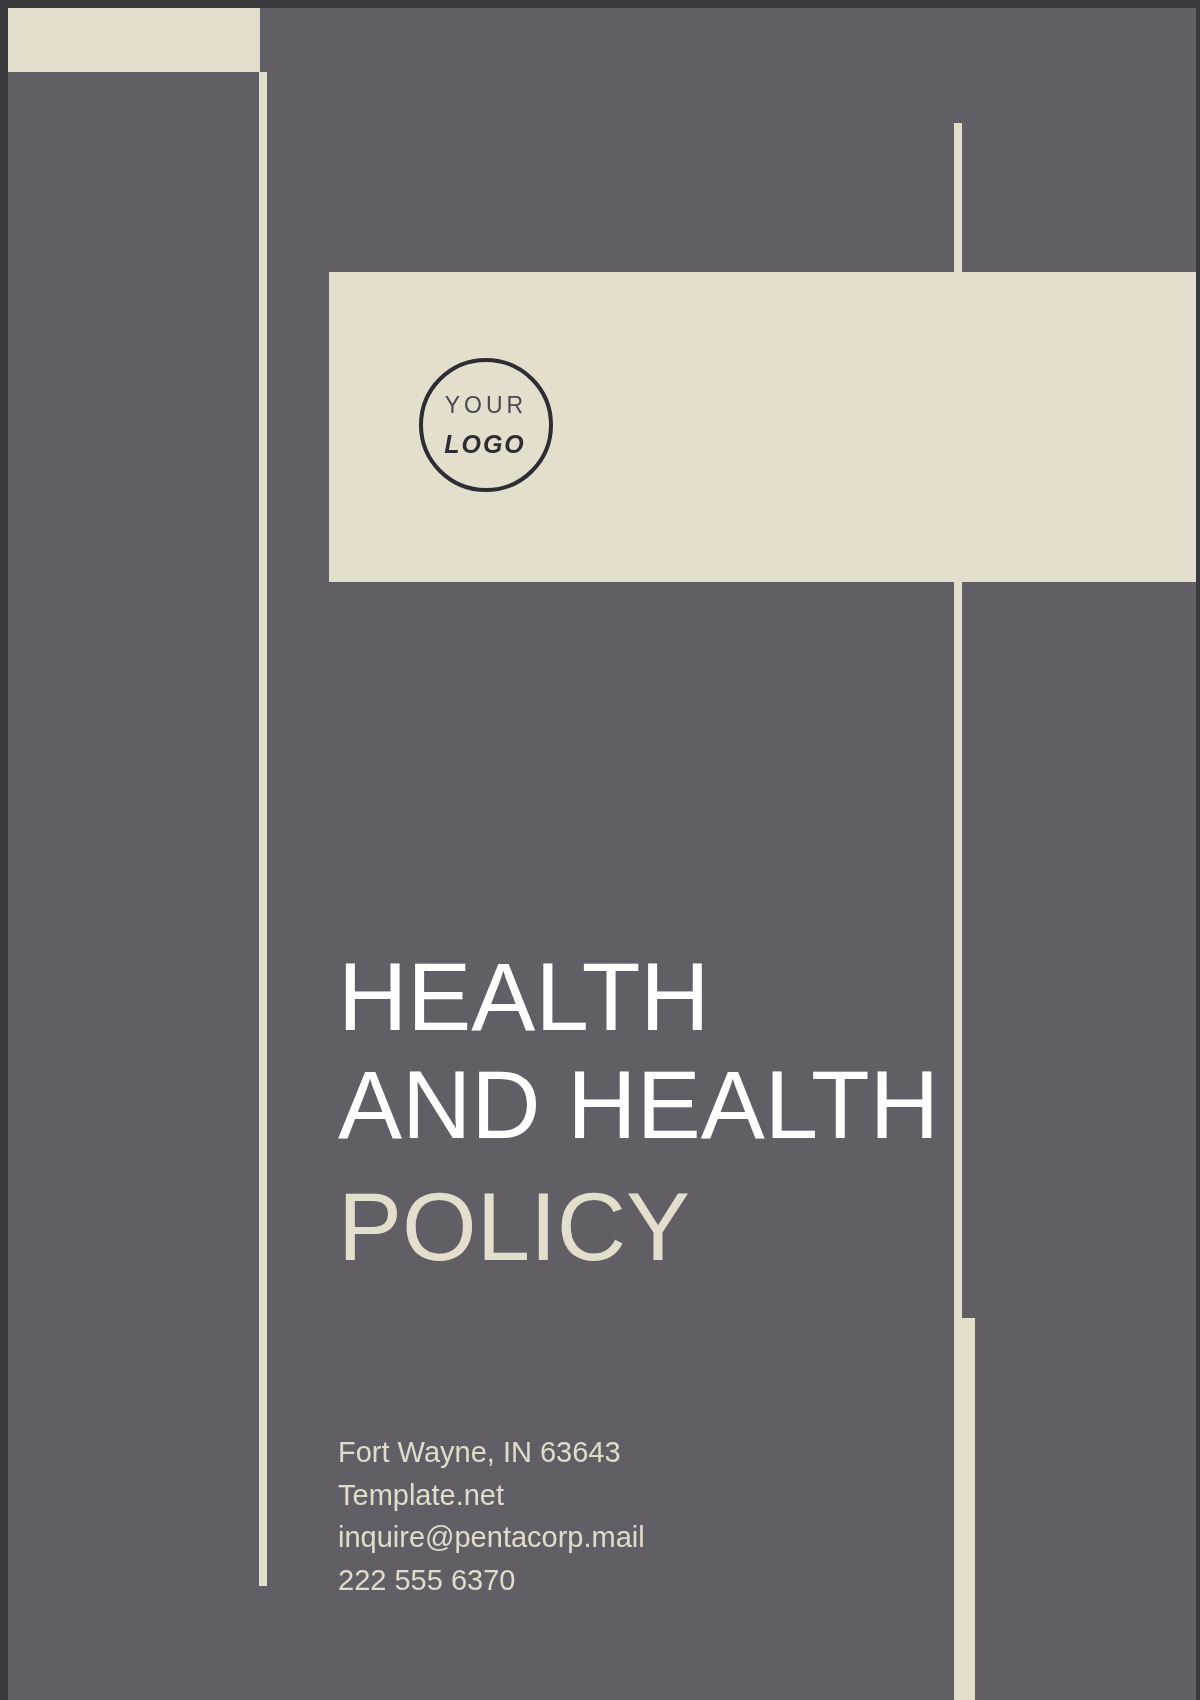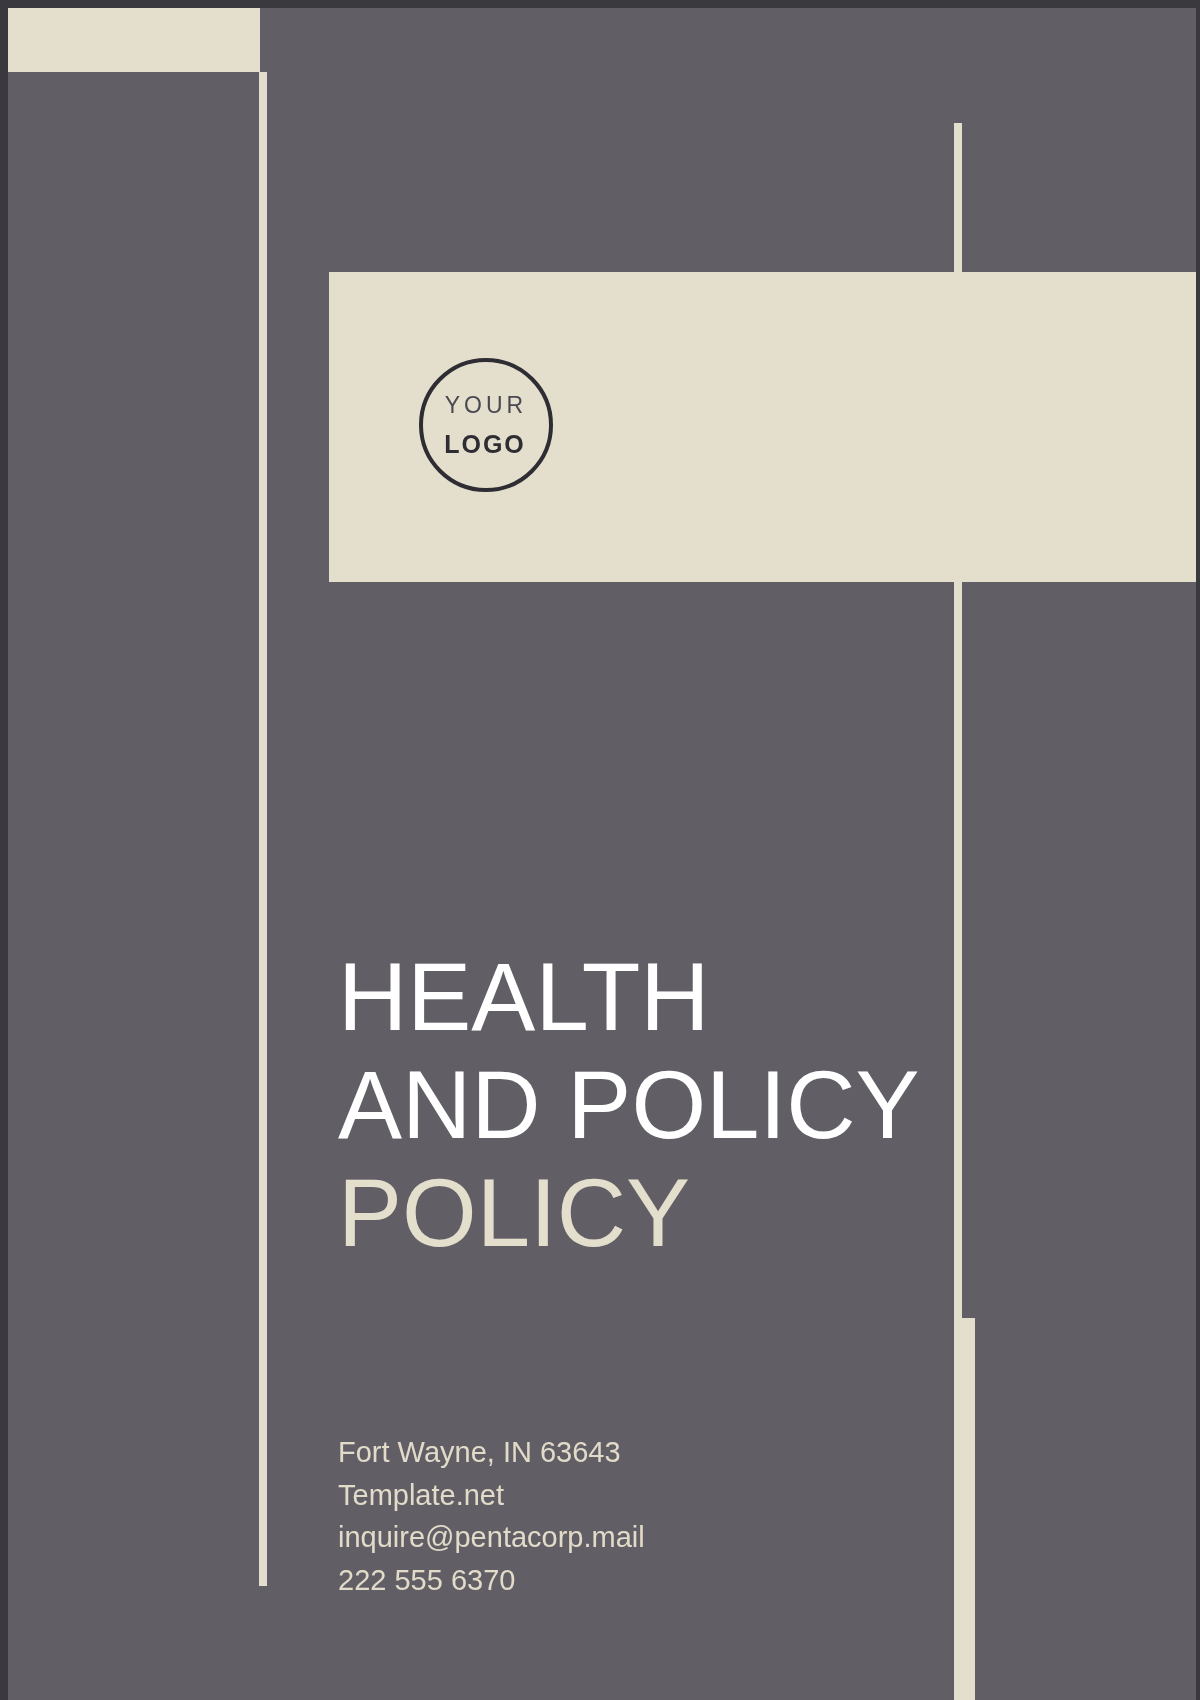--- a/index.html
+++ b/index.html
@@ -70,6 +70,7 @@
     color: var(--dark, #2E2D33);
     font-weight: 700;
     margin-top: 7px;
+    font-style: italic;
   }
 
   .title-block {

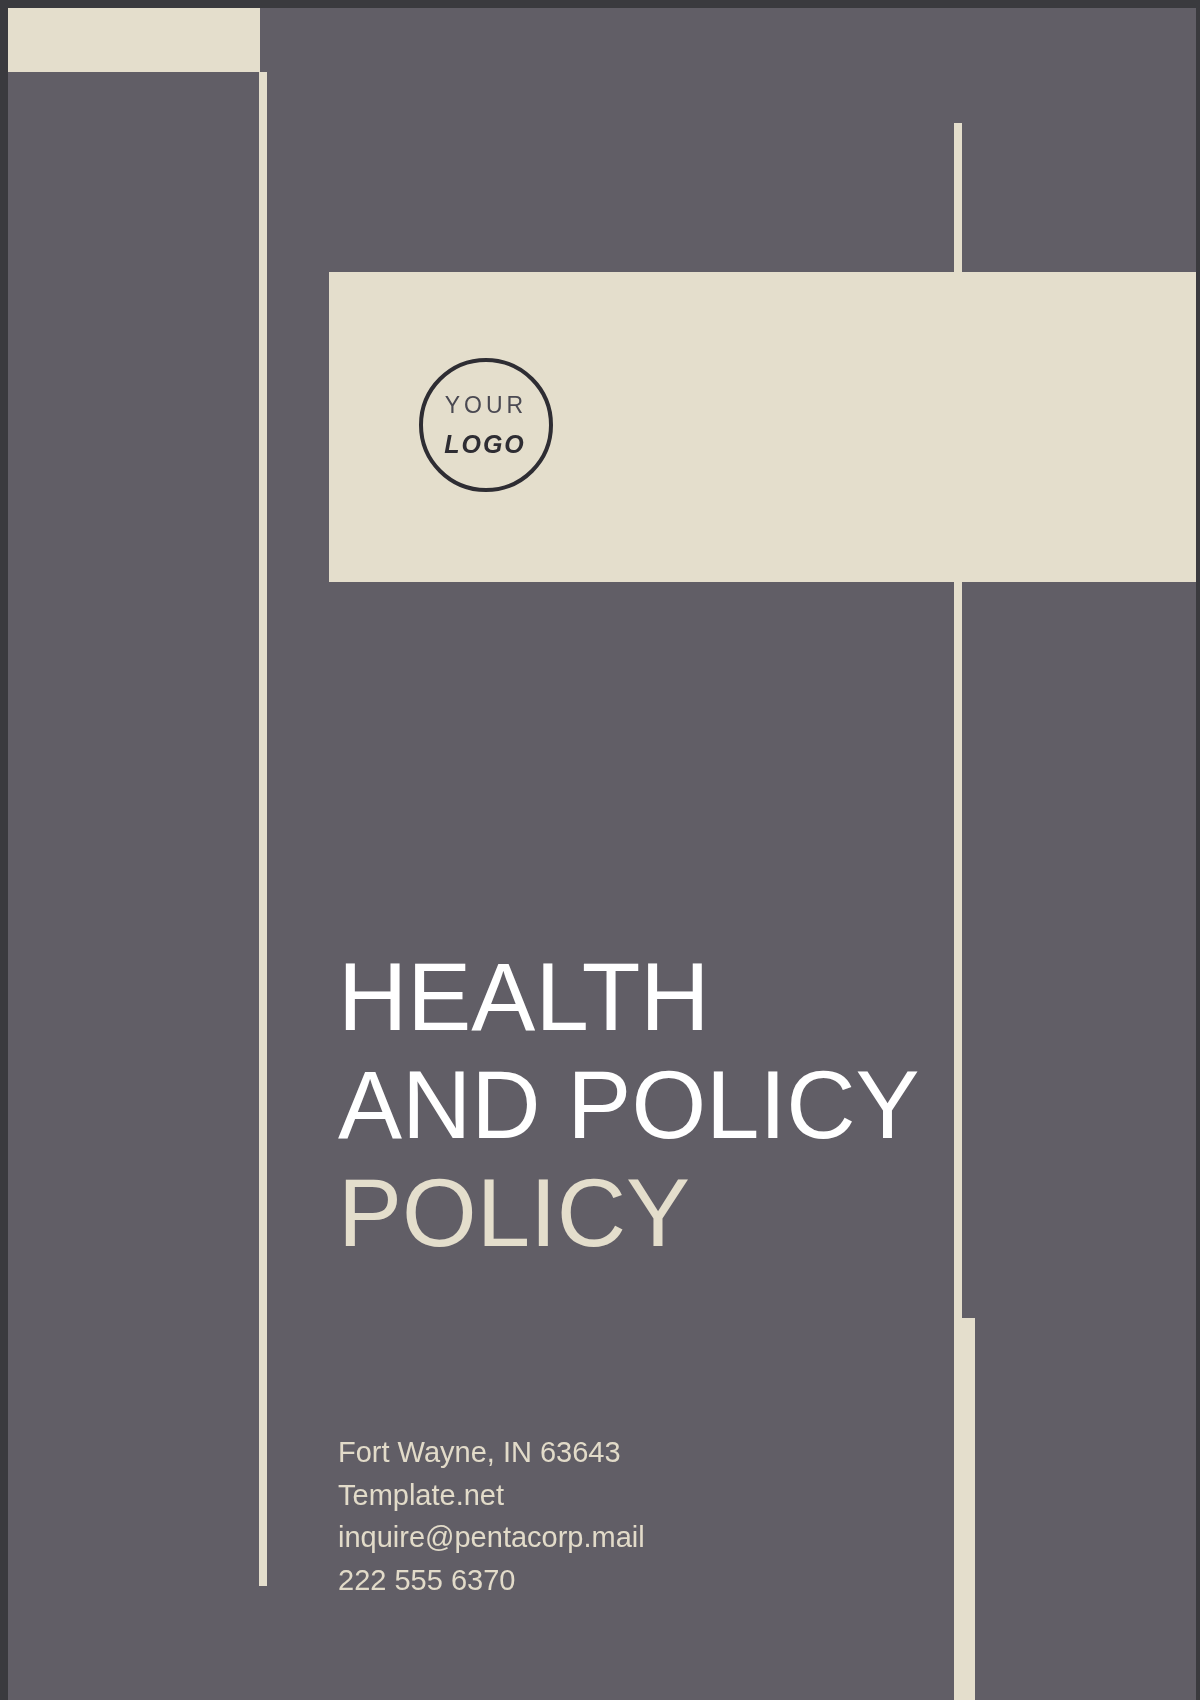--- a/index.html
+++ b/index.html
@@ -113,7 +113,7 @@
 
   <div class="abs title-block">
     <div class="title-line1">HEALTH</div>
-    <div class="title-line2">AND POLICY</div>
+    <div class="title-line2">AND HEALTH</div>
     <div class="title-line3">POLICY</div>
   </div>
 

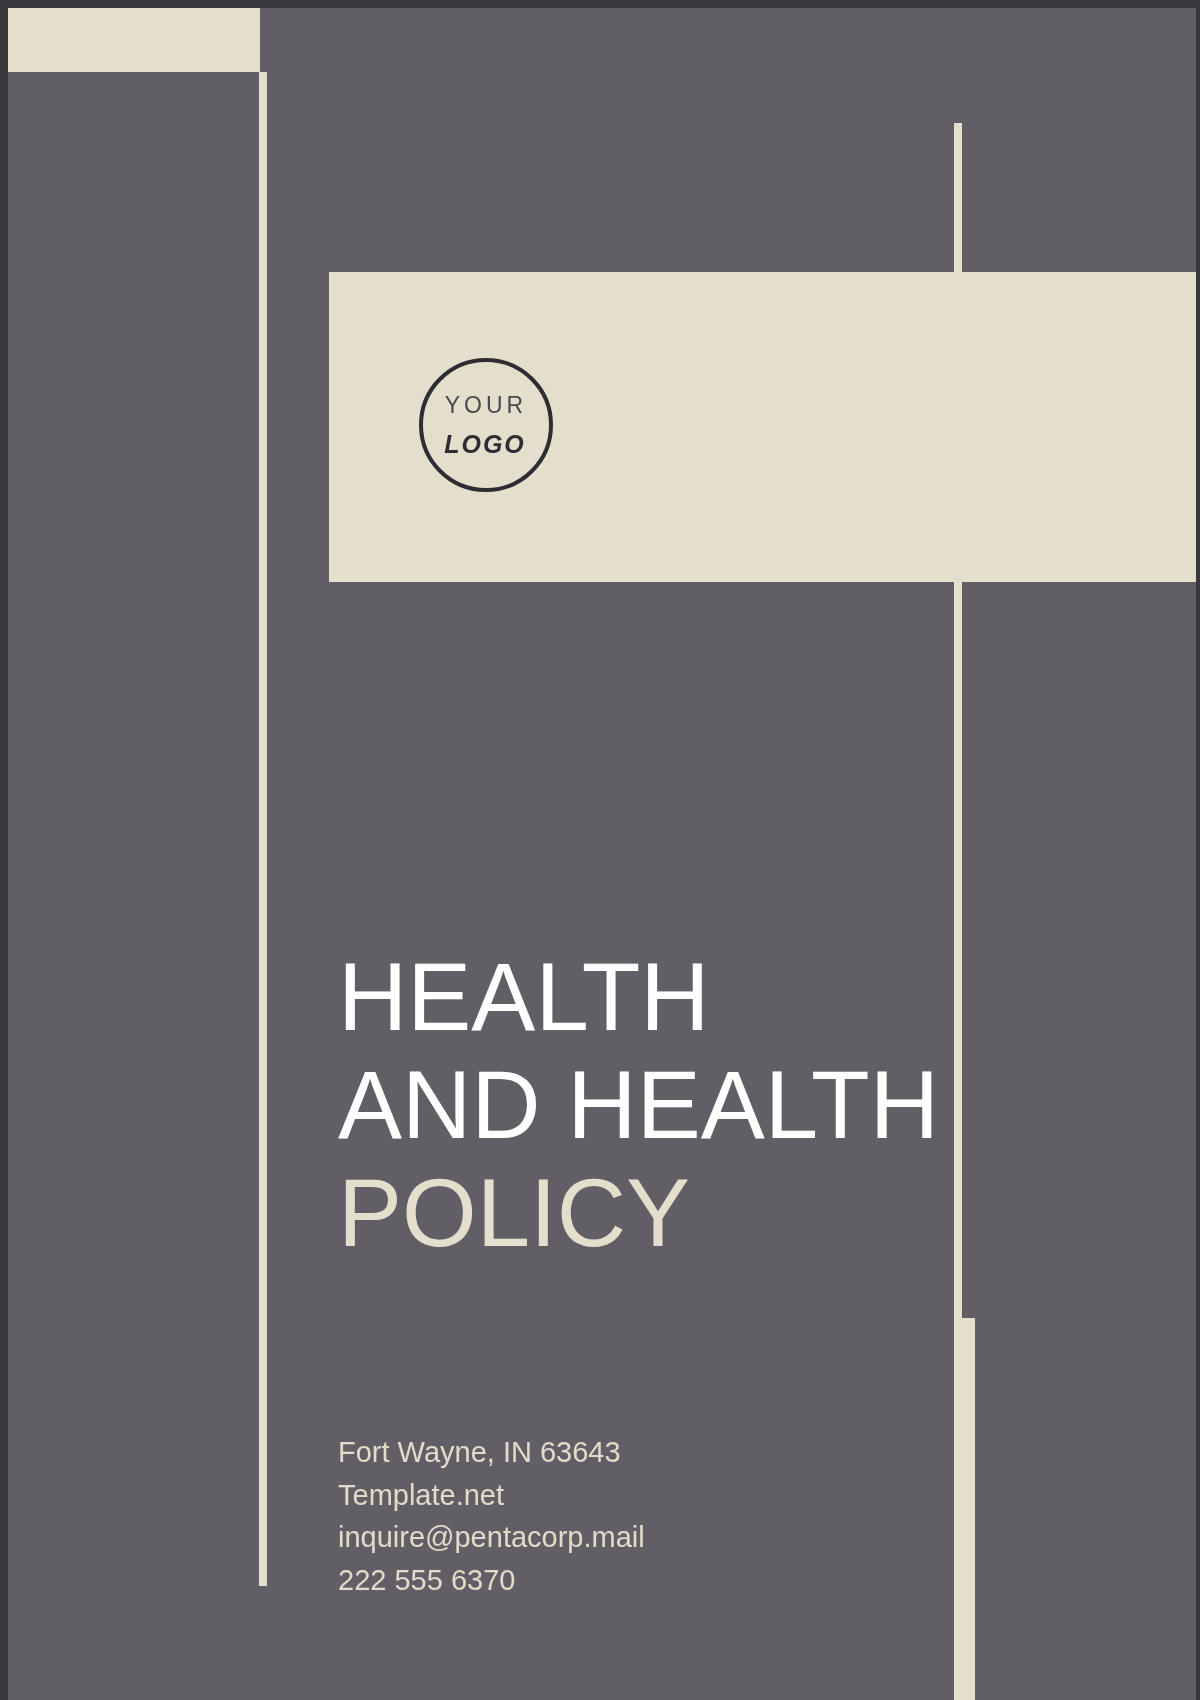--- a/index.html
+++ b/index.html
@@ -83,6 +83,7 @@
   }
   .title-line3 {
     color: var(--cream, #E4DECC);
+    margin-top: 14px;
   }
 
   .contact-block {

